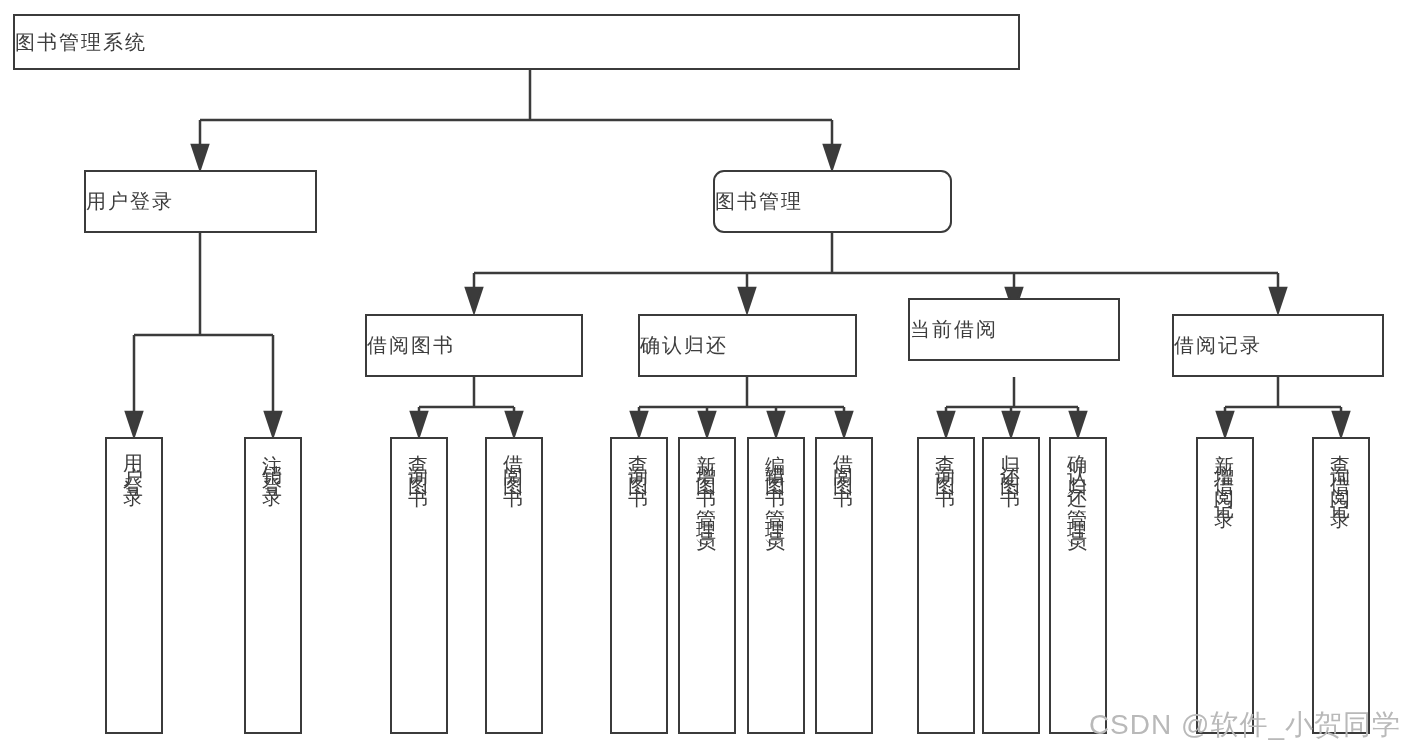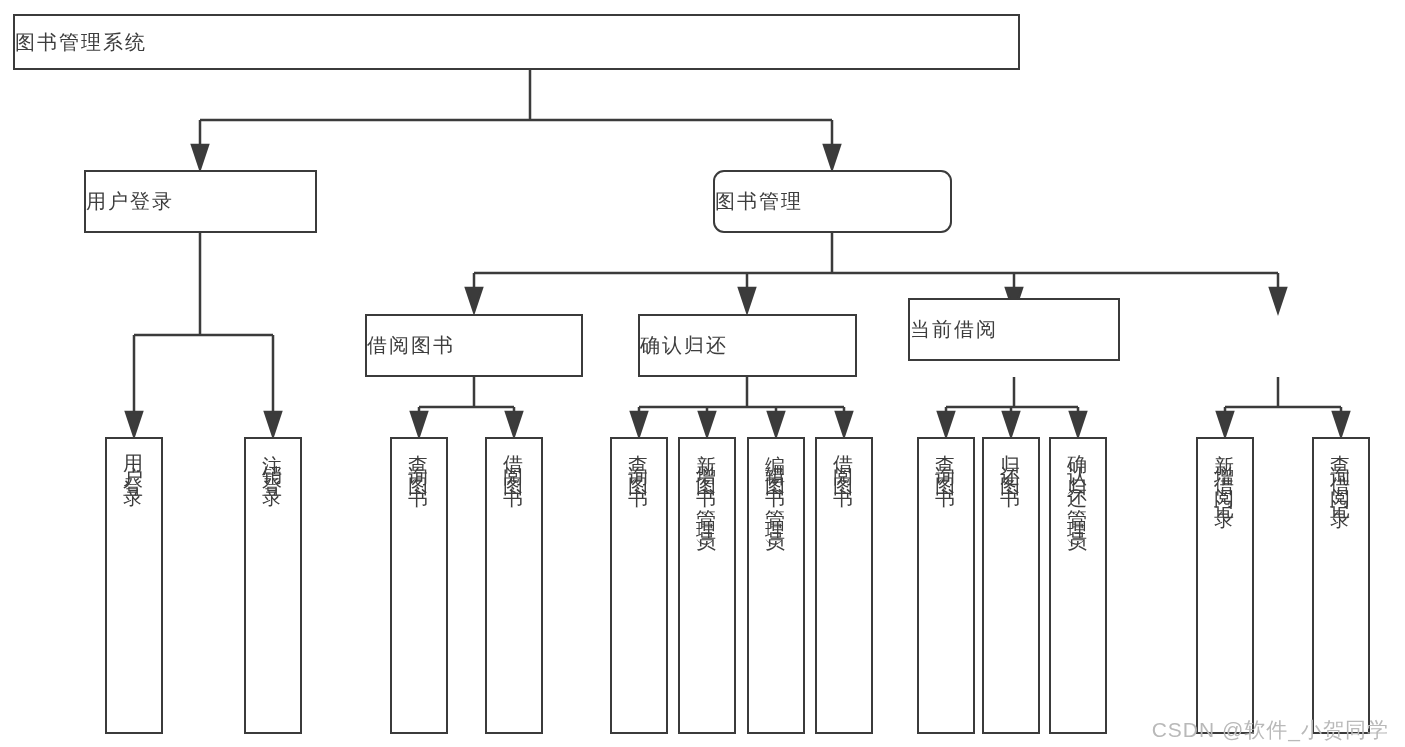--- a/index.html
+++ b/index.html
@@ -117,6 +117,9 @@
   <div class="box h-box" style="left:908px; top:298px; width:212px; height:63px;">
     <span>当前借阅</span>
   </div>
+  <div class="box h-box" style="left:1172px; top:314px; width:212px; height:63px;">
+    <span>借阅记录</span>
+  </div>
 
   <div class="box v-box" style="left:105px; top:437px; width:58px; height:297px;">
     <span>用户登录</span>

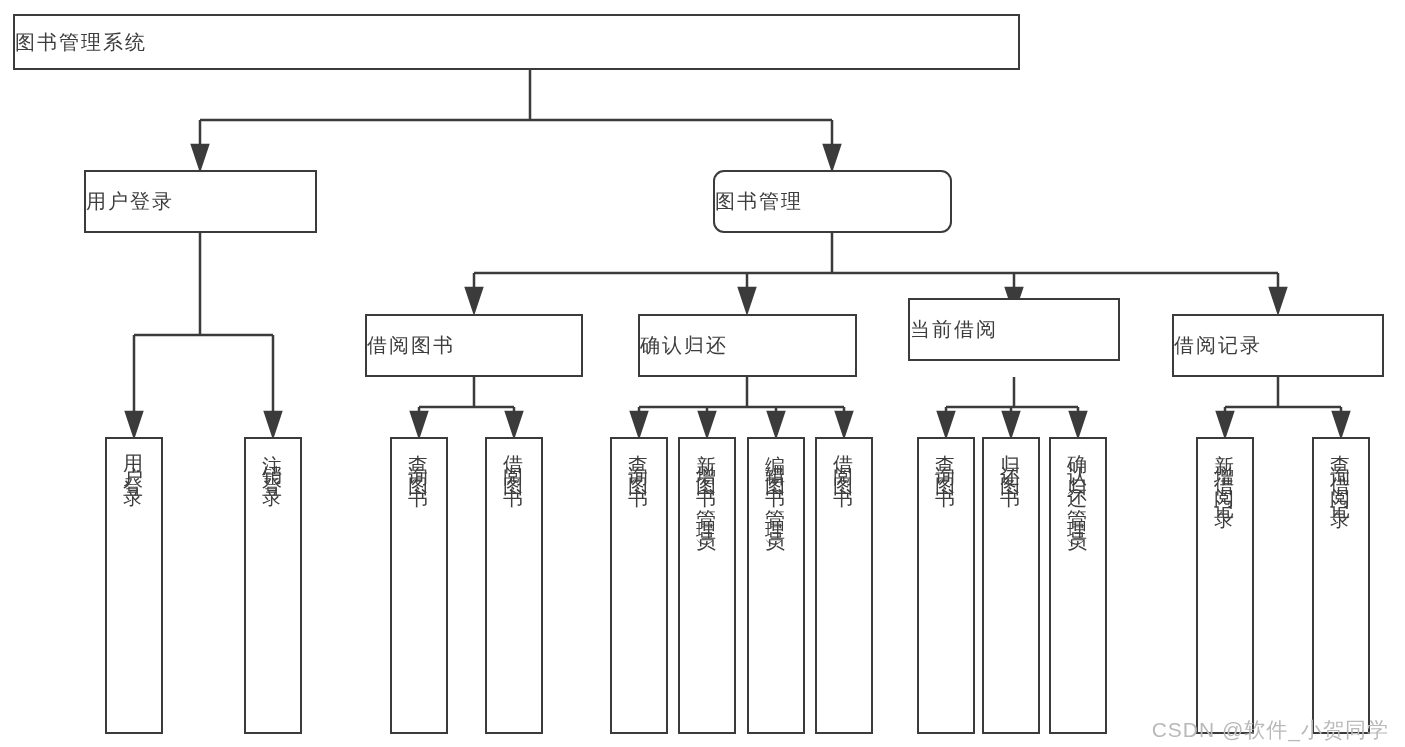--- a/index.html
+++ b/index.html
@@ -38,9 +38,9 @@
   .v-box span { display: block; }
   .watermark {
     position: absolute;
-    right: 16px;
+    right: 4px;
     bottom: 3px;
-    font-size: 21px;
+    font-size: 28px;
     color: #b9b9b9;
     letter-spacing: 1px;
     z-index: 5;

